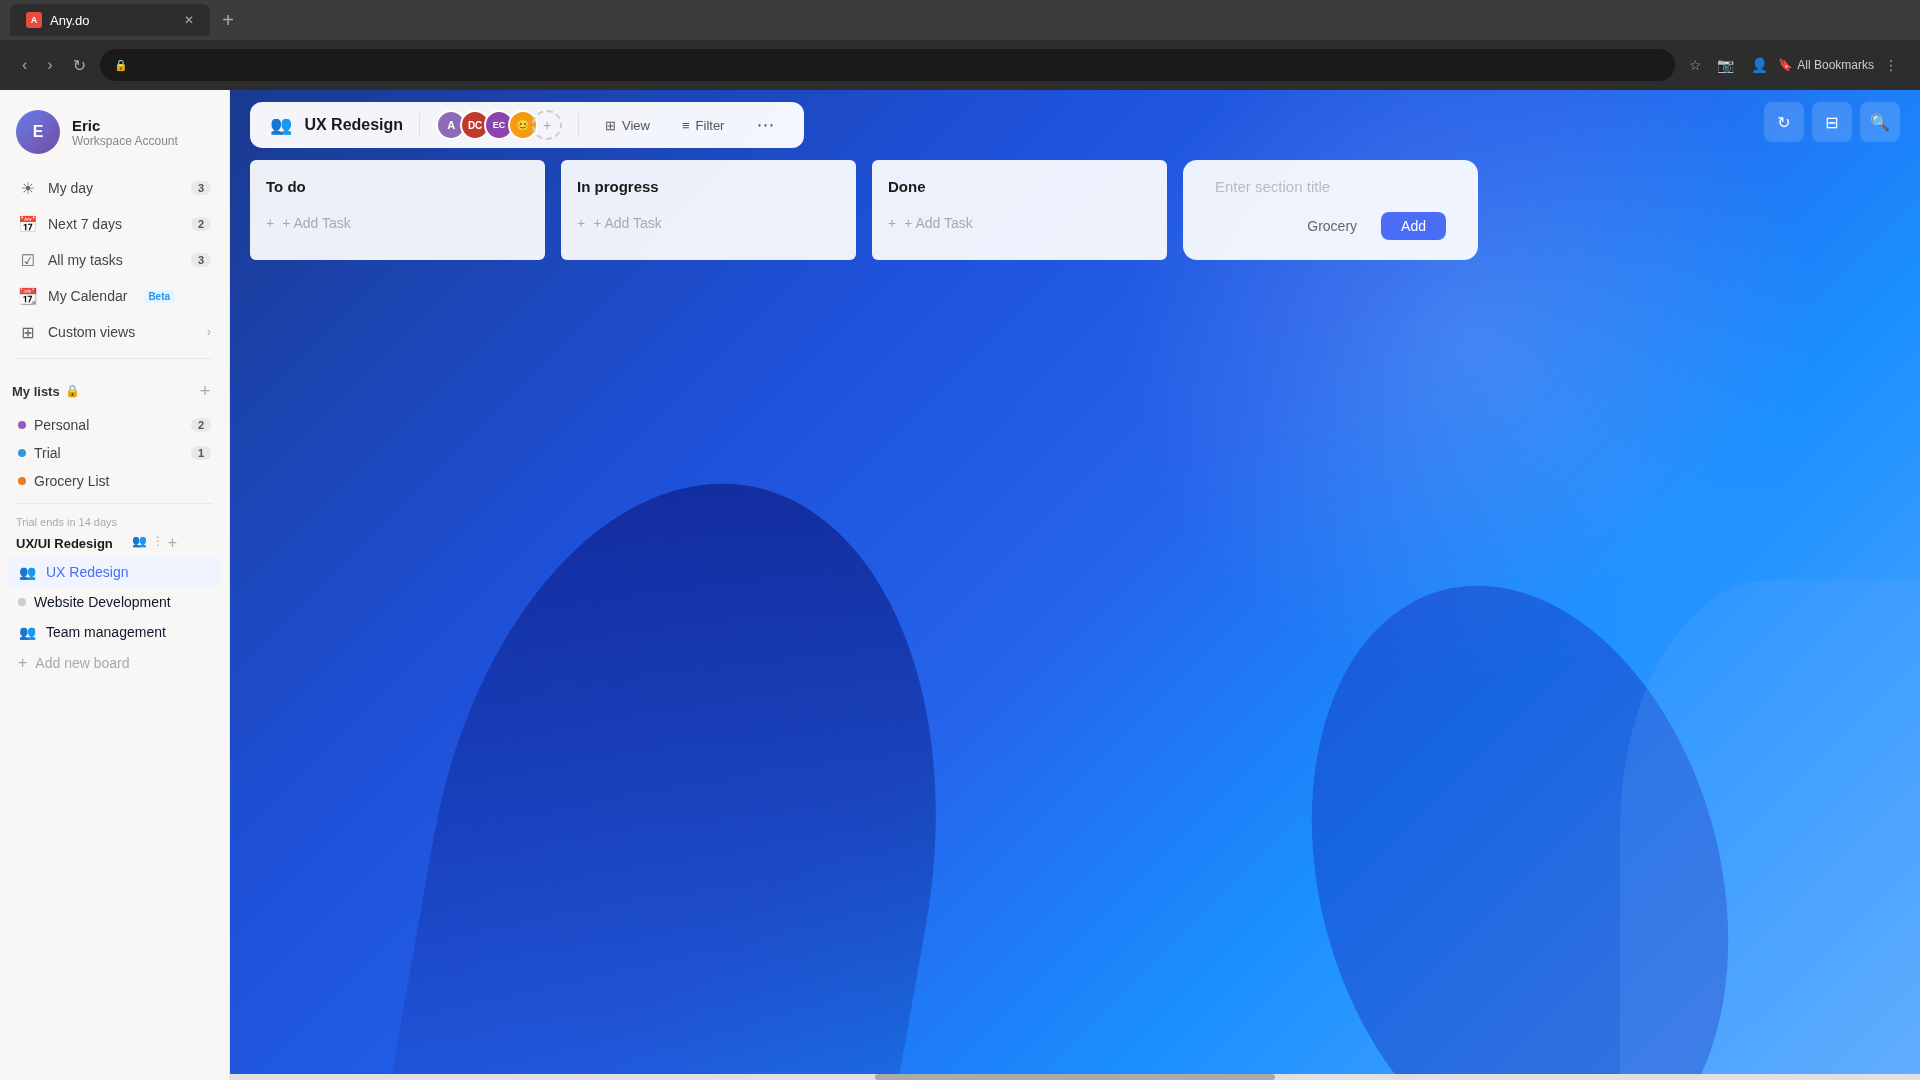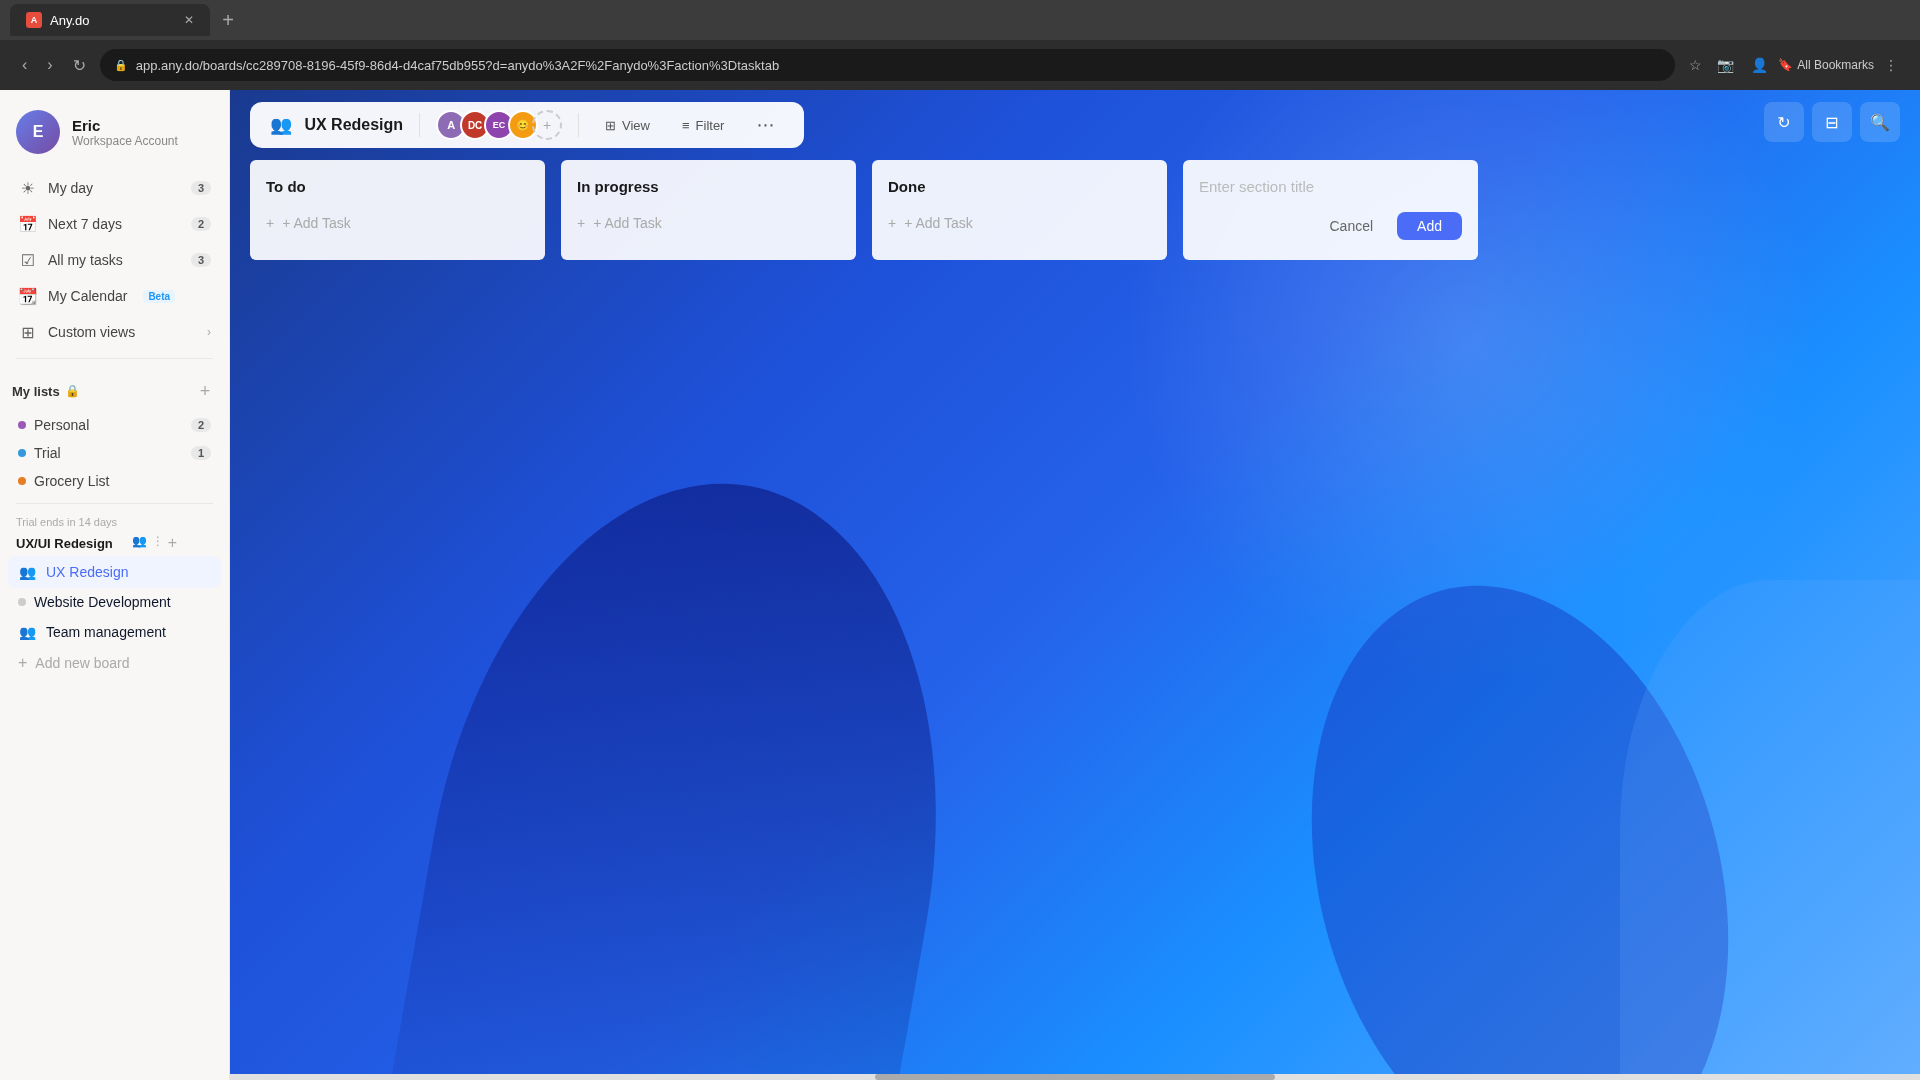--- a/index.html
+++ b/index.html
@@ -121,7 +121,6 @@
     <button class="nav-btn">↻</button>
     <div class="address-bar">
       <span class="address-lock">🔒</span>
-      <span>app.any.do/boards/cc289708-8196-45f9-86d4-d4caf75db955?d=anydo%3A2F%2Fanydo%3Faction%3Dtasktab</span>
     </div>
     <div class="nav-actions">
       <button class="nav-action-btn">☆</button>

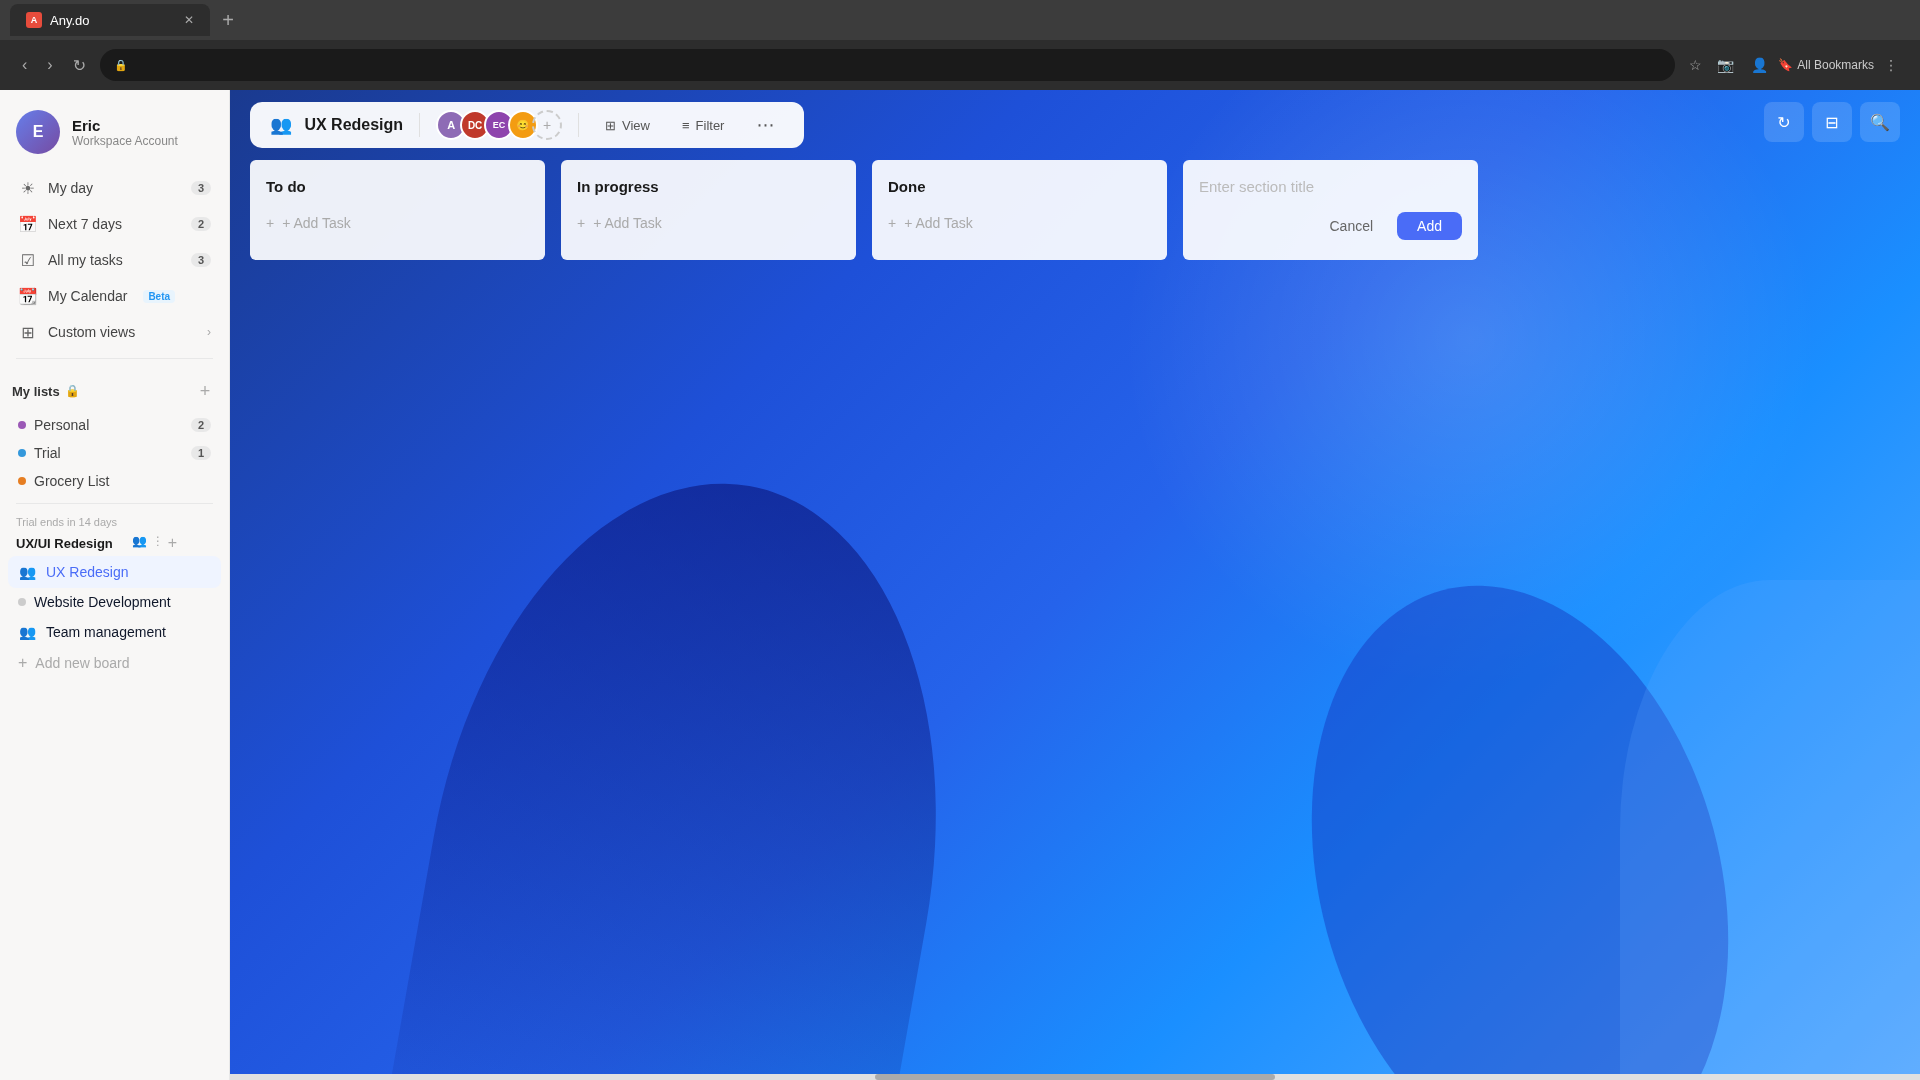--- a/index.html
+++ b/index.html
@@ -92,7 +92,7 @@
     .add-task-btn { display: flex; align-items: center; gap: 8px; color: #aaa; font-size: 14px; cursor: pointer; padding: 4px 0; }
 
     
-    .new-section-card { background: rgba(255,255,255,0.92); border-radius: 6px; width: 295px; flex-shrink: 0; padding: 18px 16px; min-height: 100px; }
+    .new-section-card { background: rgba(255,255,255,0.92); border-radius: 14px; width: 295px; flex-shrink: 0; padding: 18px 32px; min-height: 100px; }
     .section-input { width: 100%; border: none; background: transparent; font-size: 15px; color: #333; outline: none; font-family: inherit; }
     .section-input::placeholder { color: #bbb; }
     .section-input-actions { display: flex; gap: 10px; margin-top: 16px; justify-content: flex-end; }

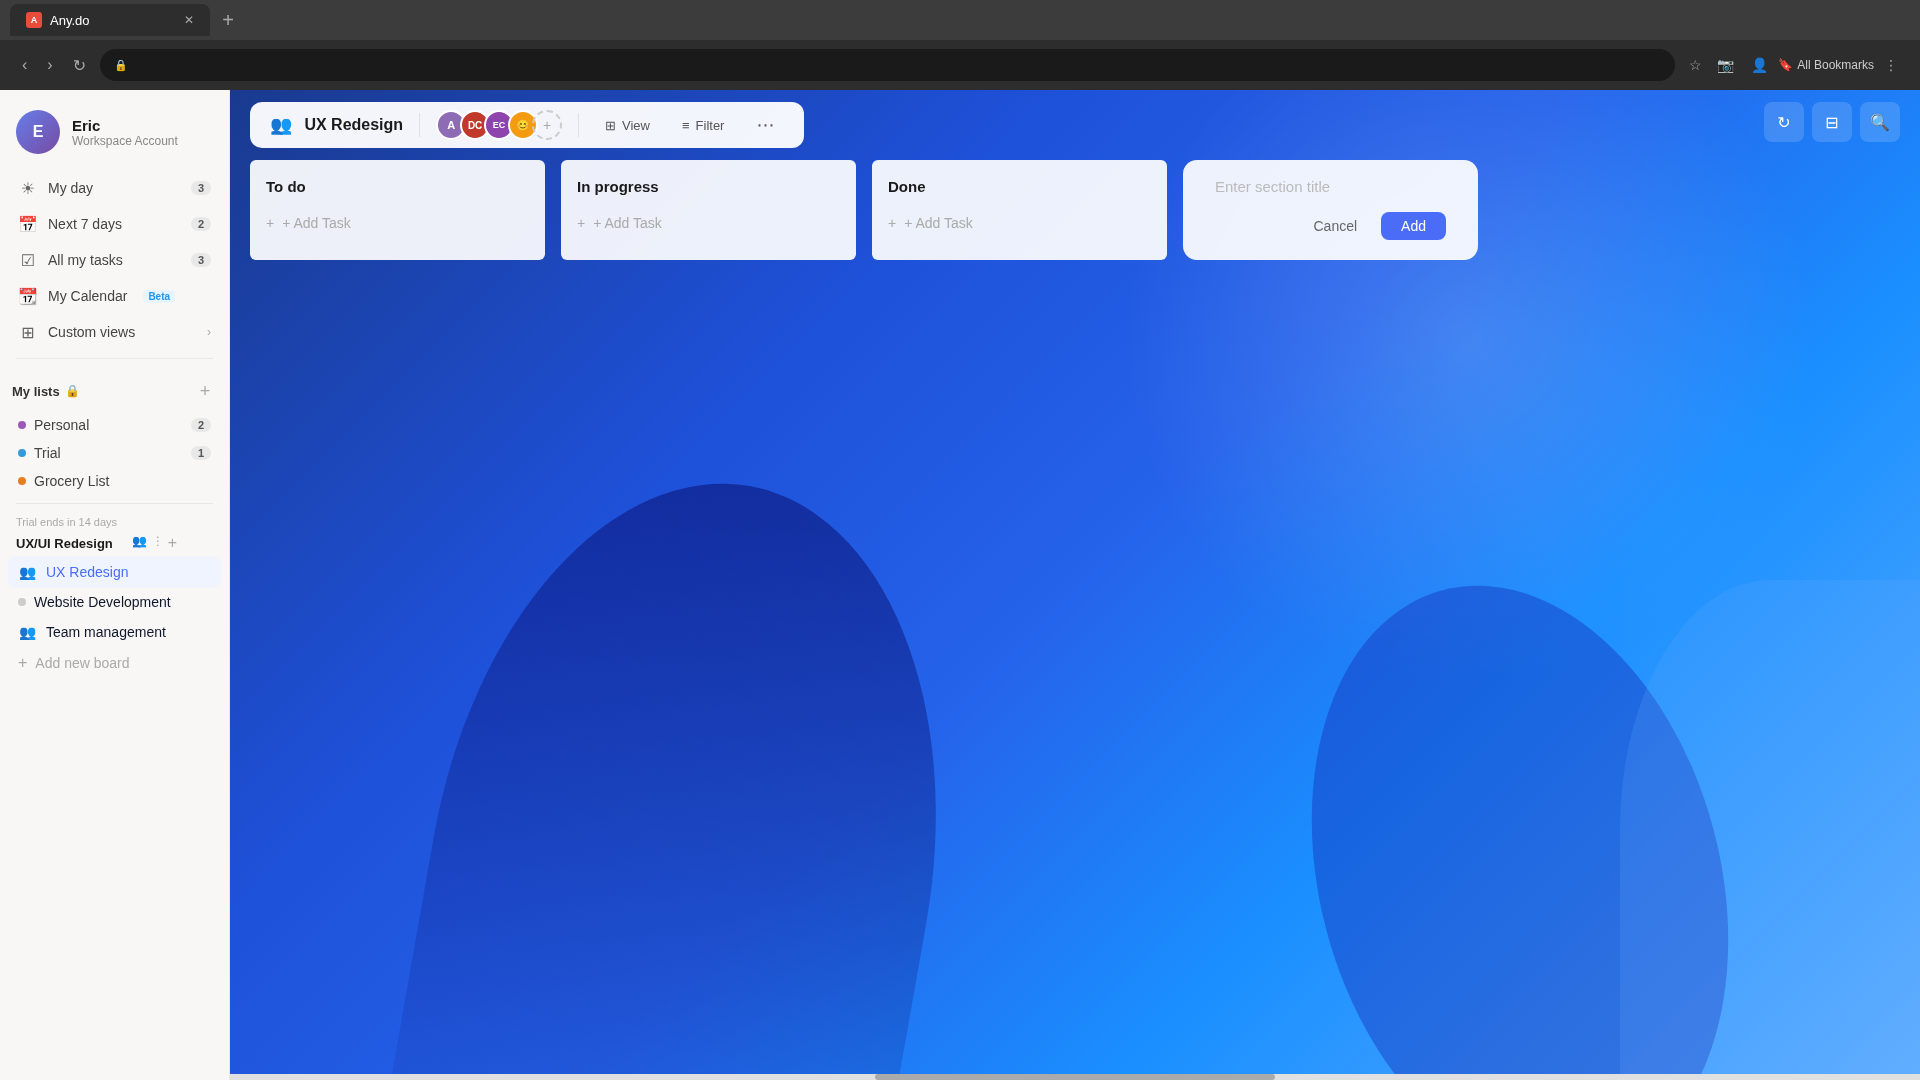--- a/index.html
+++ b/index.html
@@ -301,7 +301,7 @@
       <div class="new-section-card">
         <input class="section-input" type="text" placeholder="Enter section title" style="">
         <div class="section-input-actions">
-          <button class="cancel-btn">Cancel</button>
+          <button class="cancel-btn">Grocery</button>
           <button class="add-btn">Add</button>
         </div>
       </div>

